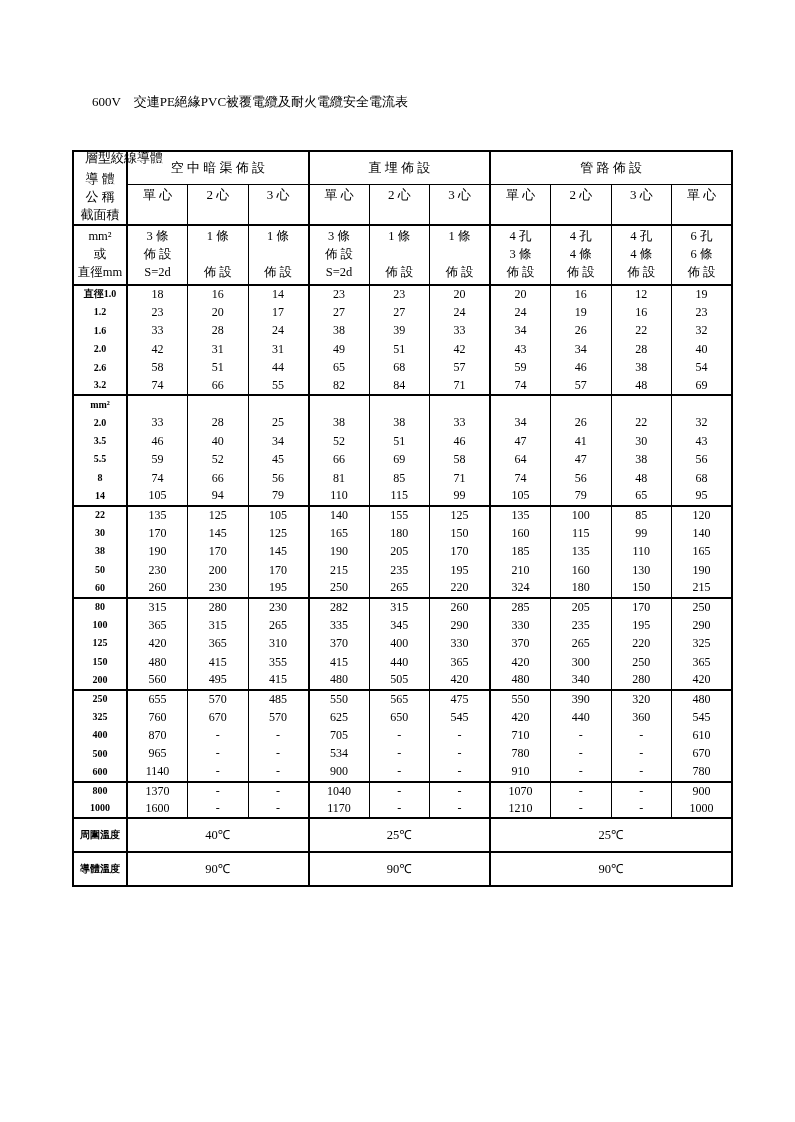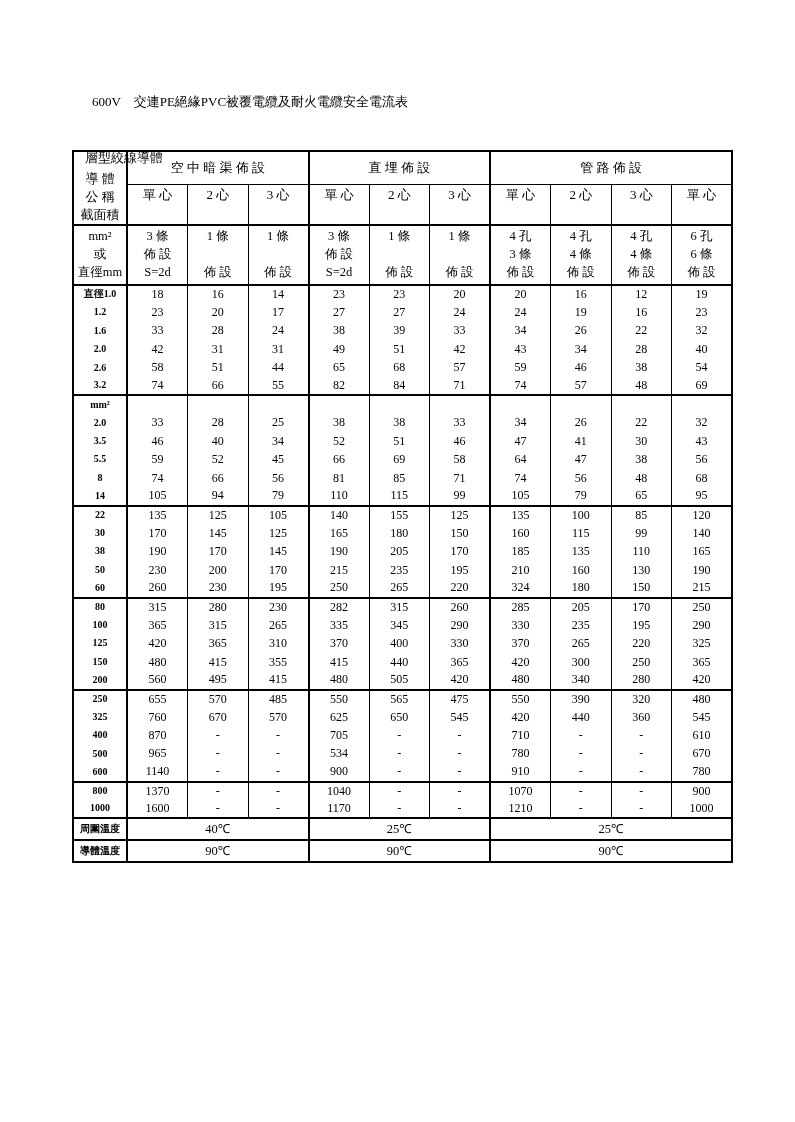--- a/index.html
+++ b/index.html
@@ -33,7 +33,7 @@
   tbody tr{height:18.4px;}
   tbody td{border-top:none;border-bottom:none;}
   tbody tr.sec-top td{border-top:2px solid #000;}
-  tfoot tr{height:22px;}
+  tfoot tr{height:34px;}
   tfoot td{border-top:2px solid #000;font-size:12.5px;}
   td.lbl{font-size:10px;font-weight:bold;}
 </style>

